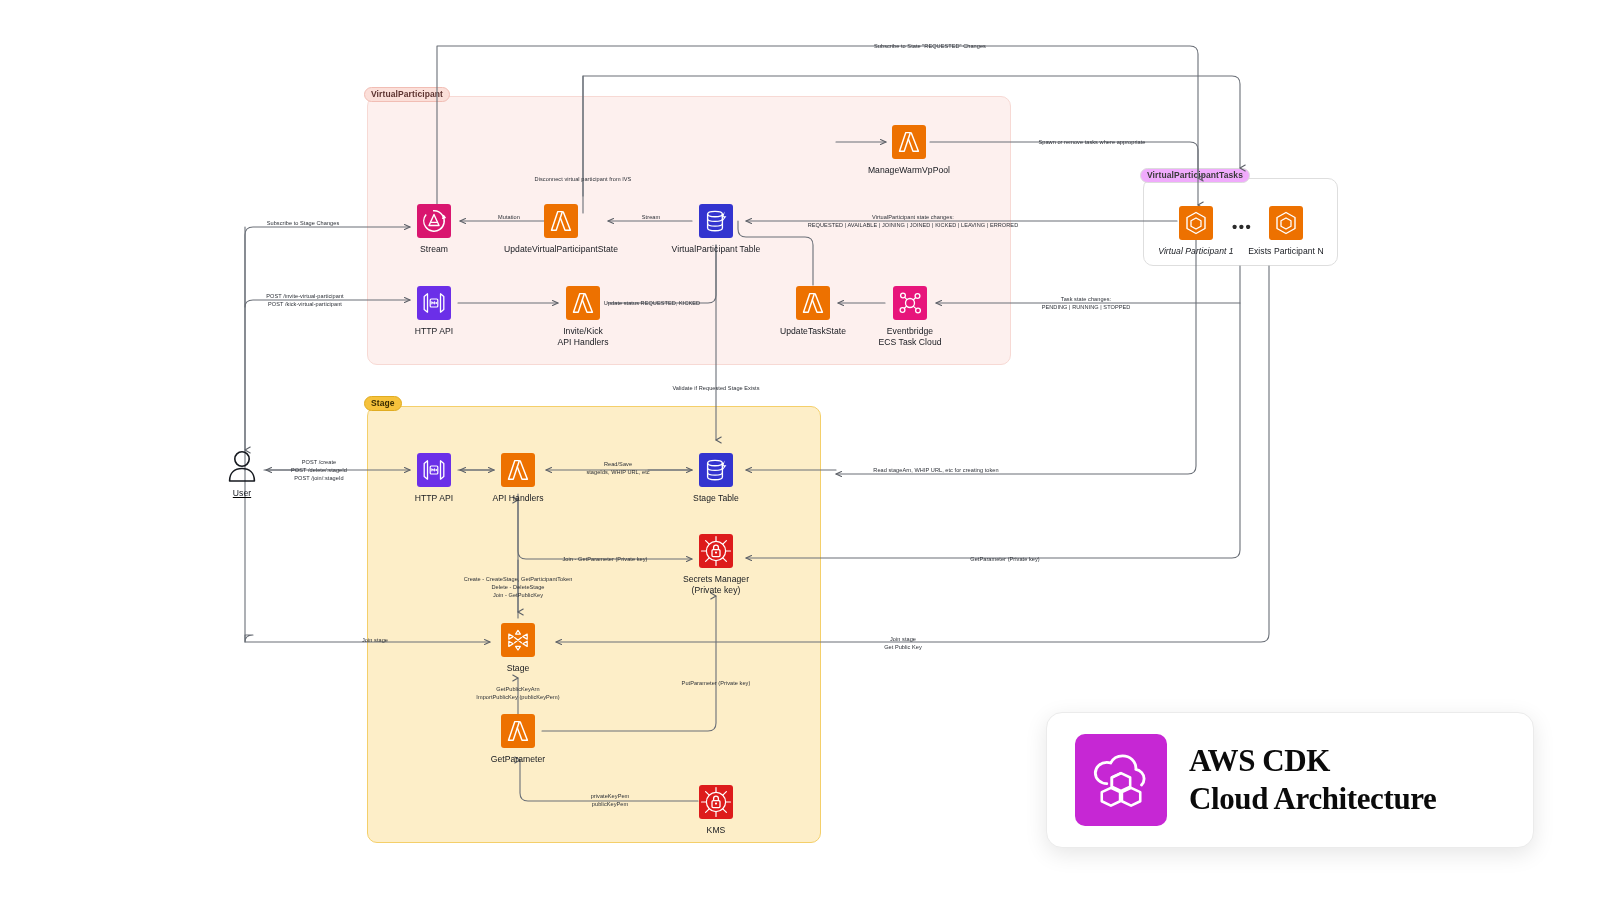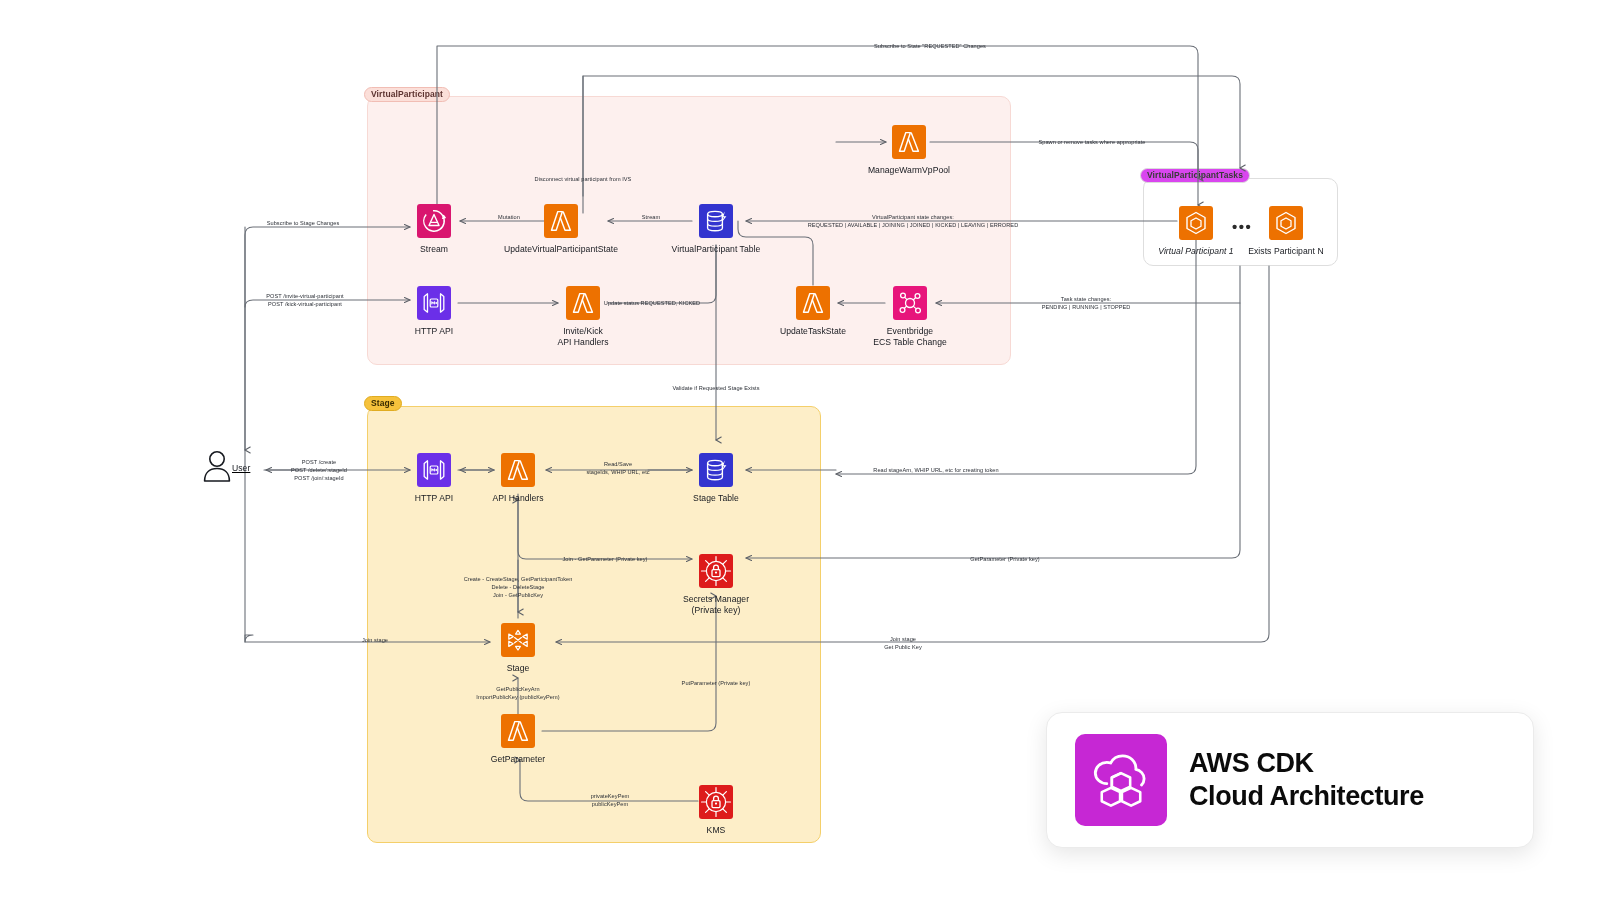--- a/index.html
+++ b/index.html
@@ -46,7 +46,7 @@
   }
   .lbl-vp { background: #fbdfd9; color: #5d3330; border: 1px solid #f1bdb4; }
   .lbl-stage { background: #f6c23c; color: #3a2c00; border: 1px solid #e0ac21; }
-  .lbl-tasks { background: #d946ef; color: #3a3a3a; border: 1px solid #dcdcdc; }
+  .lbl-tasks { background: #f0abfc; color: #3a3a3a; border: 1px solid #dcdcdc; }
 
   
   .node {

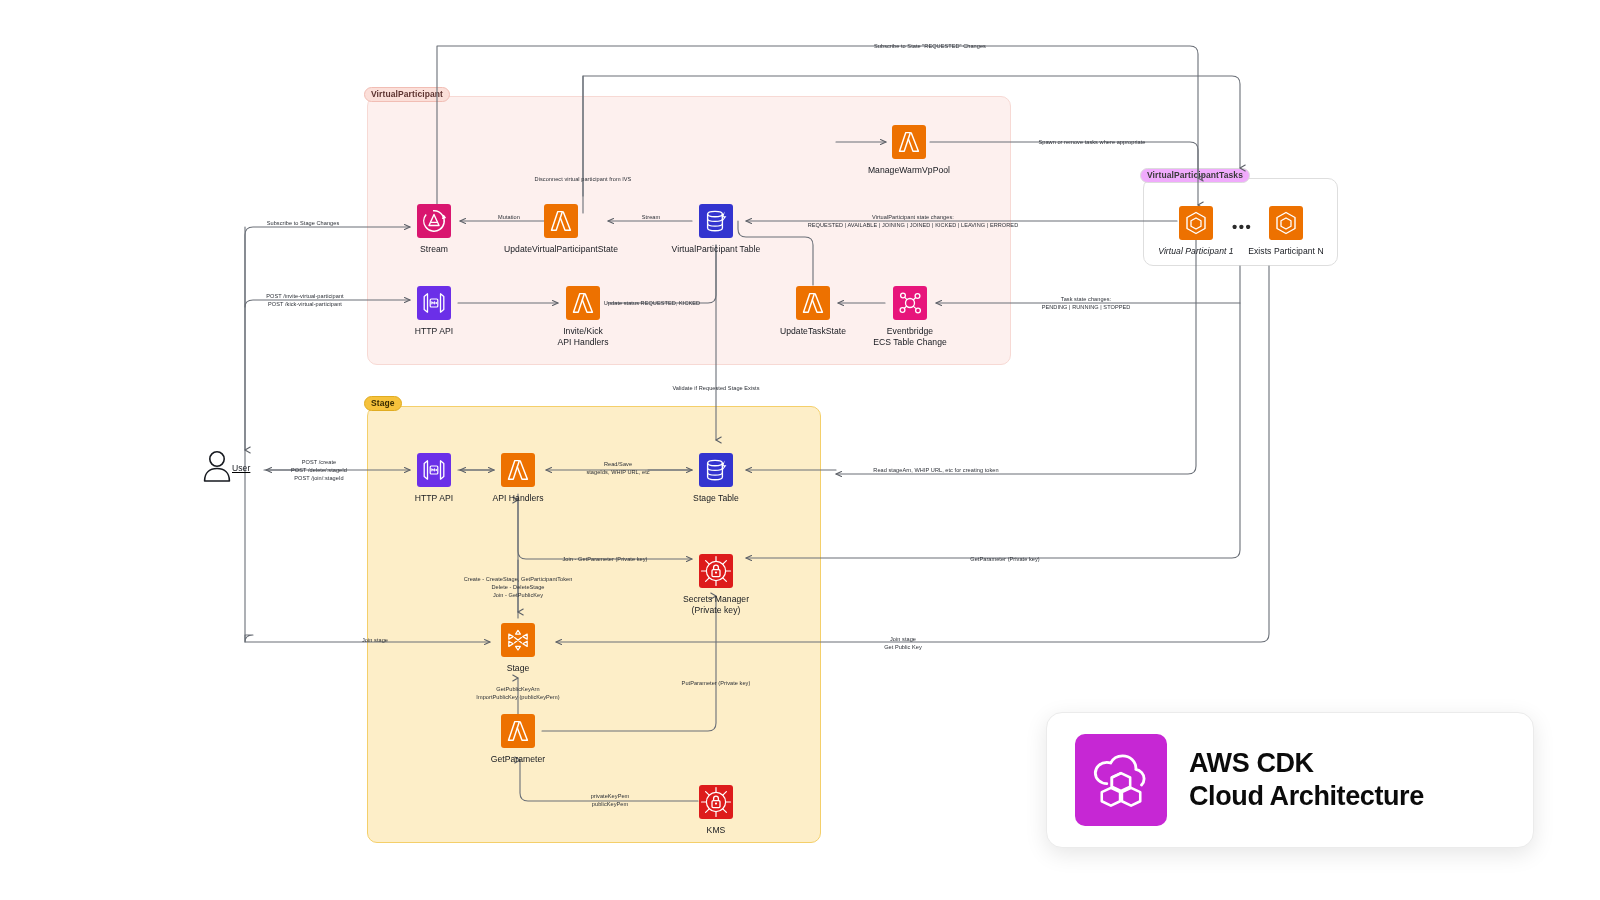--- a/index.html
+++ b/index.html
@@ -326,7 +326,7 @@
       </svg>
     </div>
     <div class="node-label">Eventbridge
-ECS Table Change</div>
+ECS Task Cloud</div>
   </div>
 
   <div class="node" style="left:1196px; top:206px;font-style:italic;">

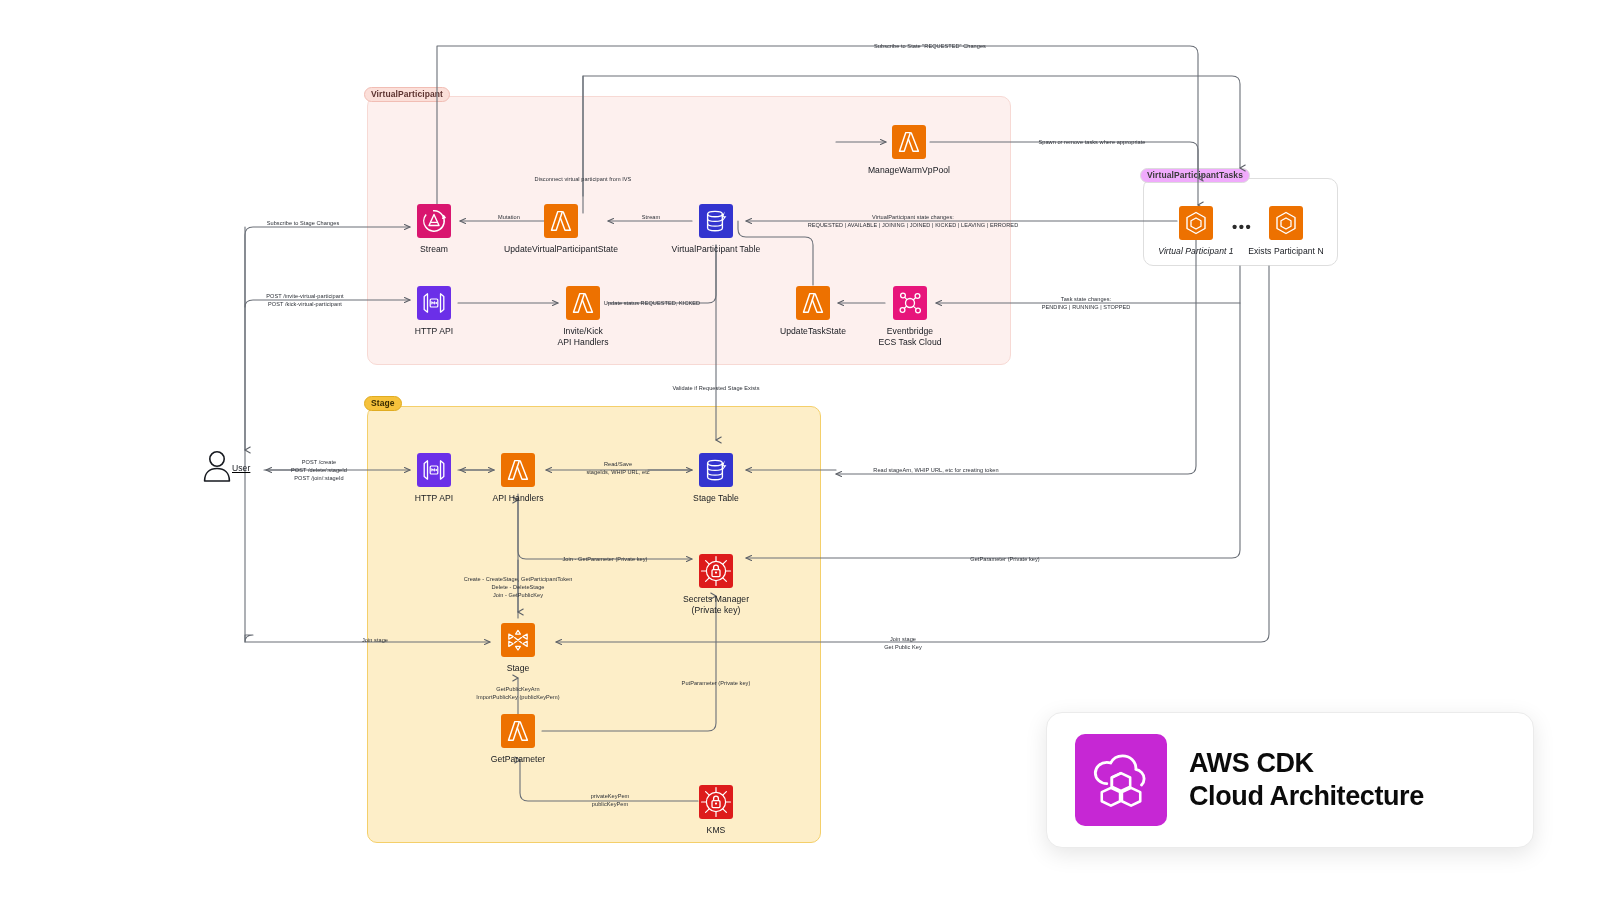--- a/index.html
+++ b/index.html
@@ -75,7 +75,7 @@
   }
 
   
-  .user-node { position: absolute; display:flex; flex-direction:row; align-items:center; width:80px; margin-left:-40px;text-decoration:underline; }
+  .user-node { position: absolute; display:flex; flex-direction:column; align-items:center; width:80px; margin-left:-40px;text-decoration:underline; }
   .user-glyph { width: 30px; height: 32px; }
 
   

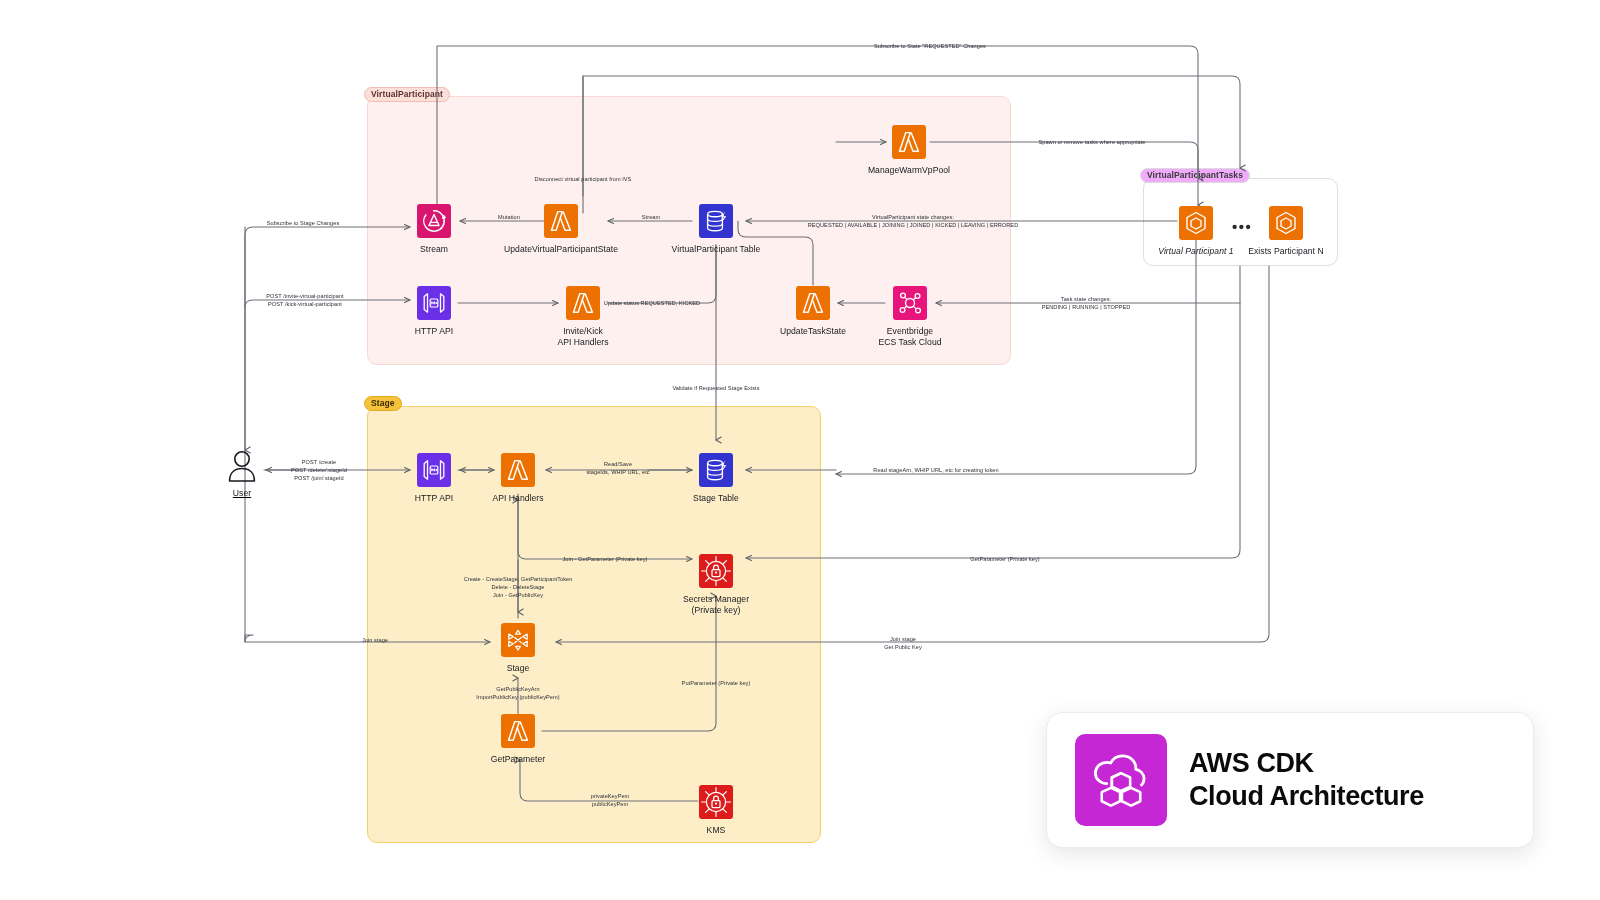--- a/index.html
+++ b/index.html
@@ -387,7 +387,7 @@
     <div class="node-label">Stage Table</div>
   </div>
 
-  <div class="node" style="left:716px; top:554px;">
+  <div class="node" style="left:716px; top:534px;">
     <div class="node-icon" style="background:#dd1b1b;">
       <svg viewBox="0 0 34 34" width="34" height="34">
         <circle cx="17" cy="17" r="9.6" fill="none" stroke="#fff" stroke-width="1.2"></circle>

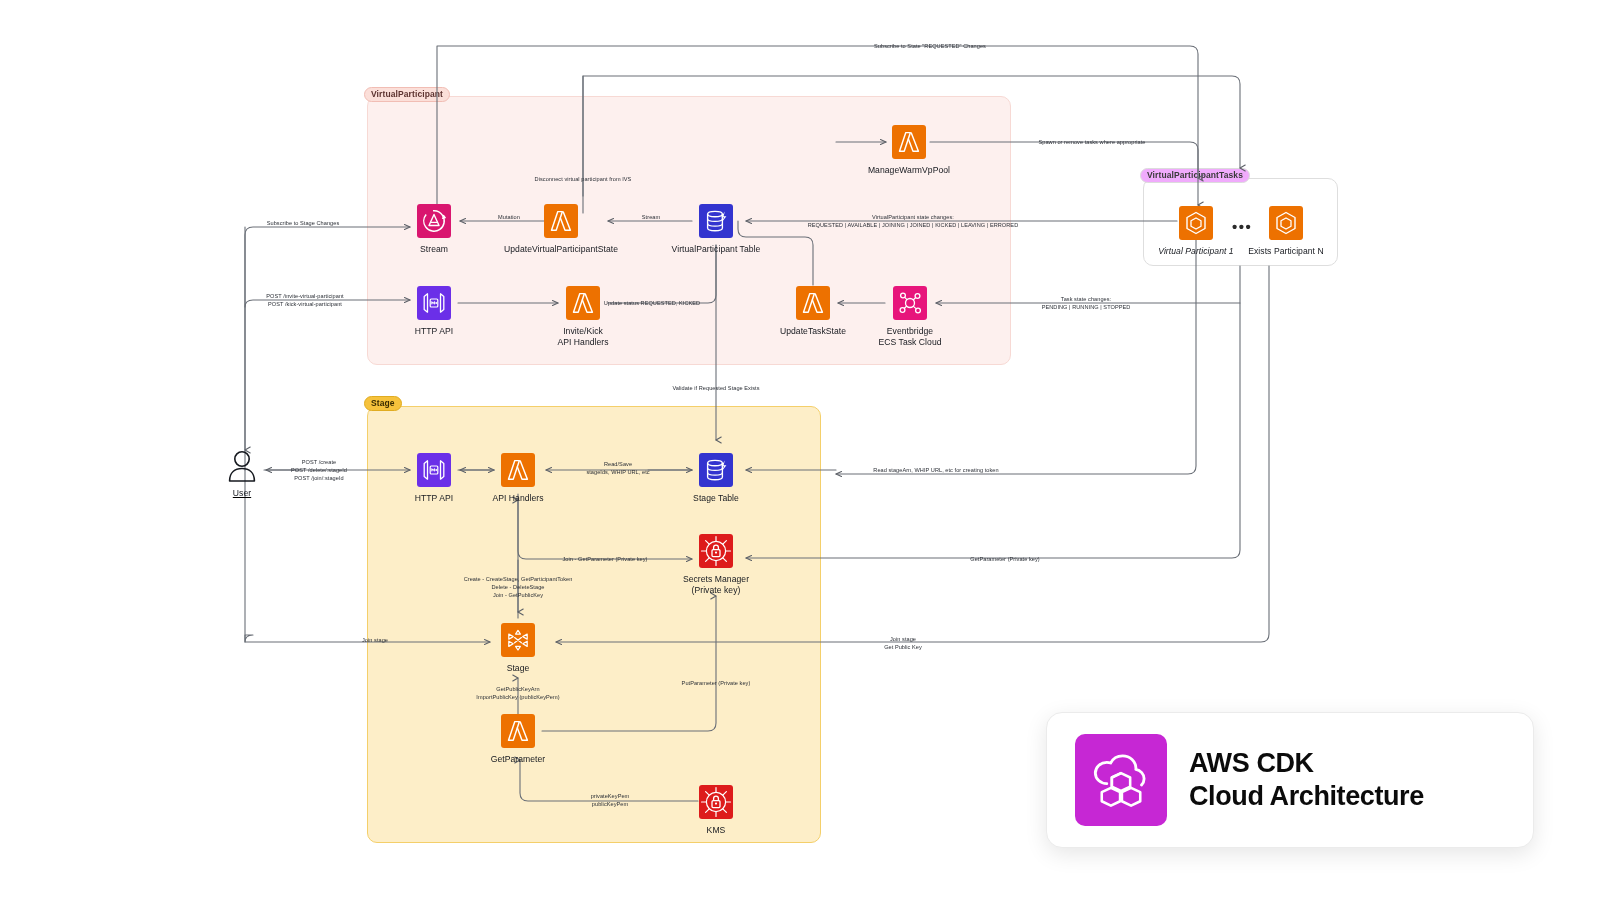--- a/index.html
+++ b/index.html
@@ -124,12 +124,13 @@
     flex: 0 0 auto;
   }
   .badge-text {
-    font-size: 27px;
+    font-size: 31px;
     font-weight: 700;
     color: #0b0b0b;
     line-height: 1.22;
     white-space: pre-line;
     letter-spacing: -.4px;
+    font-family: Liberation Serif, serif;
   }
 </style>
 </head>

